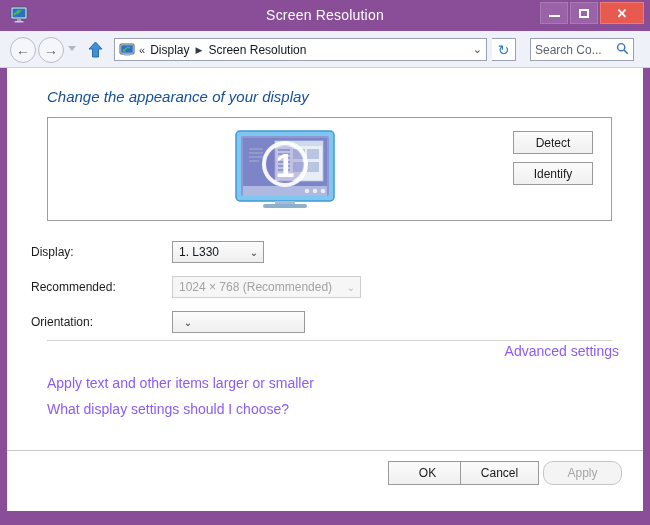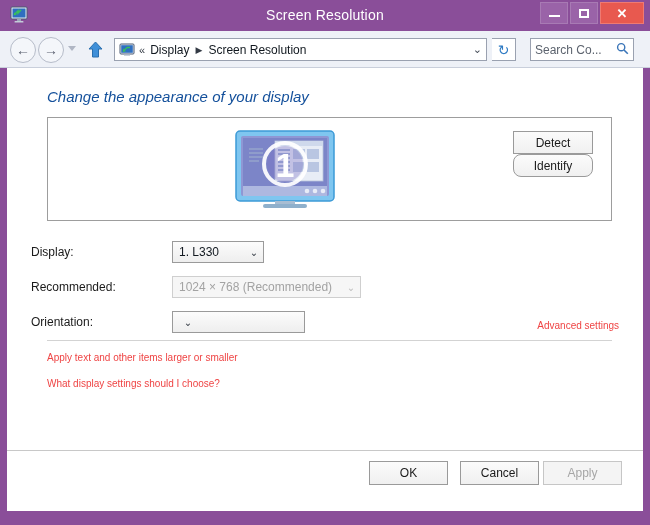--- a/index.html
+++ b/index.html
@@ -242,8 +242,8 @@
   }
   .btn-identify {
     position: absolute;
-    right: 18px; top: 36px;
-    width: 80px; height: 23px; border-radius: 8px;
+    right: 18px; top: 44px;
+    width: 80px; height: 23px;
   }
 
   .field-label {

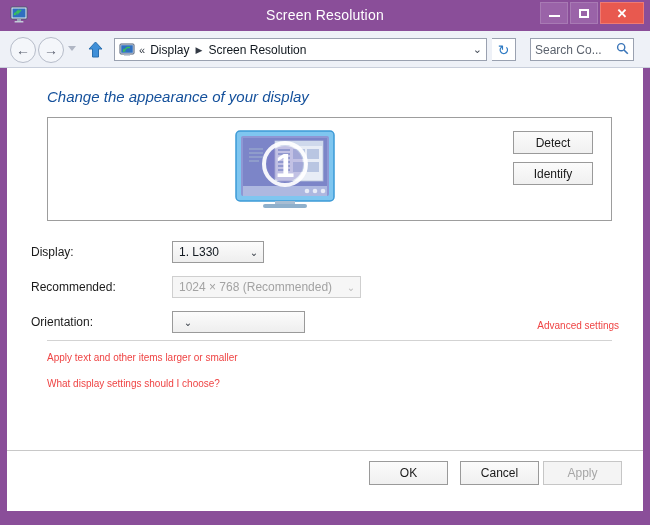--- a/index.html
+++ b/index.html
@@ -282,9 +282,10 @@
 
   .link {
     position: absolute;
-    font-size: 10px;
-    color: #ef4444;
+    font-size: 14px;
+    color: #8b5cf6;
     cursor: pointer;
+    margin-top: 23px;
   }
   .link-advanced { right: 24px; top: 252px; }
   .link-bigger  { left: 40px; top: 284px; }

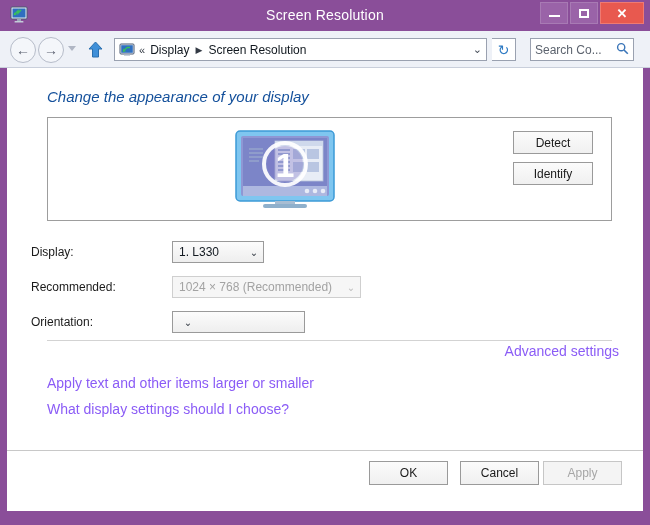--- a/index.html
+++ b/index.html
@@ -308,7 +308,7 @@
 
   .btn-ok {
     position: absolute;
-    left: 362px; top: 393px;
+    left: 381px; top: 393px;
     width: 79px; height: 24px;
   }
   .btn-cancel {

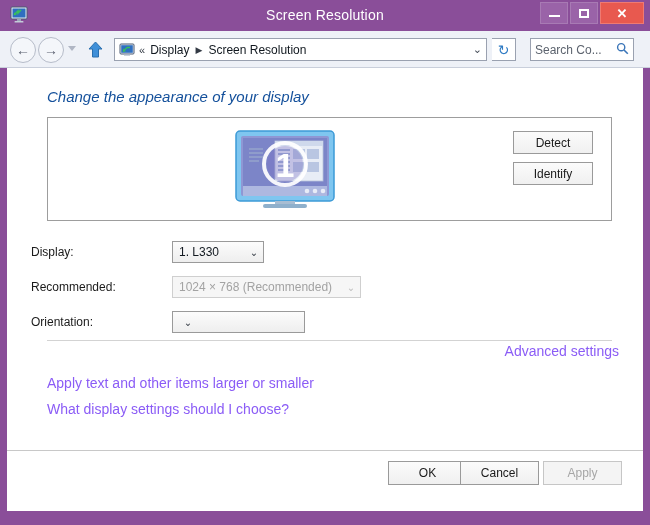--- a/index.html
+++ b/index.html
@@ -319,7 +319,7 @@
   .btn-apply {
     position: absolute;
     left: 536px; top: 393px;
-    width: 79px; height: 24px;
+    width: 79px; height: 24px; border-radius: 10px;
   }
 </style>
 </head>

